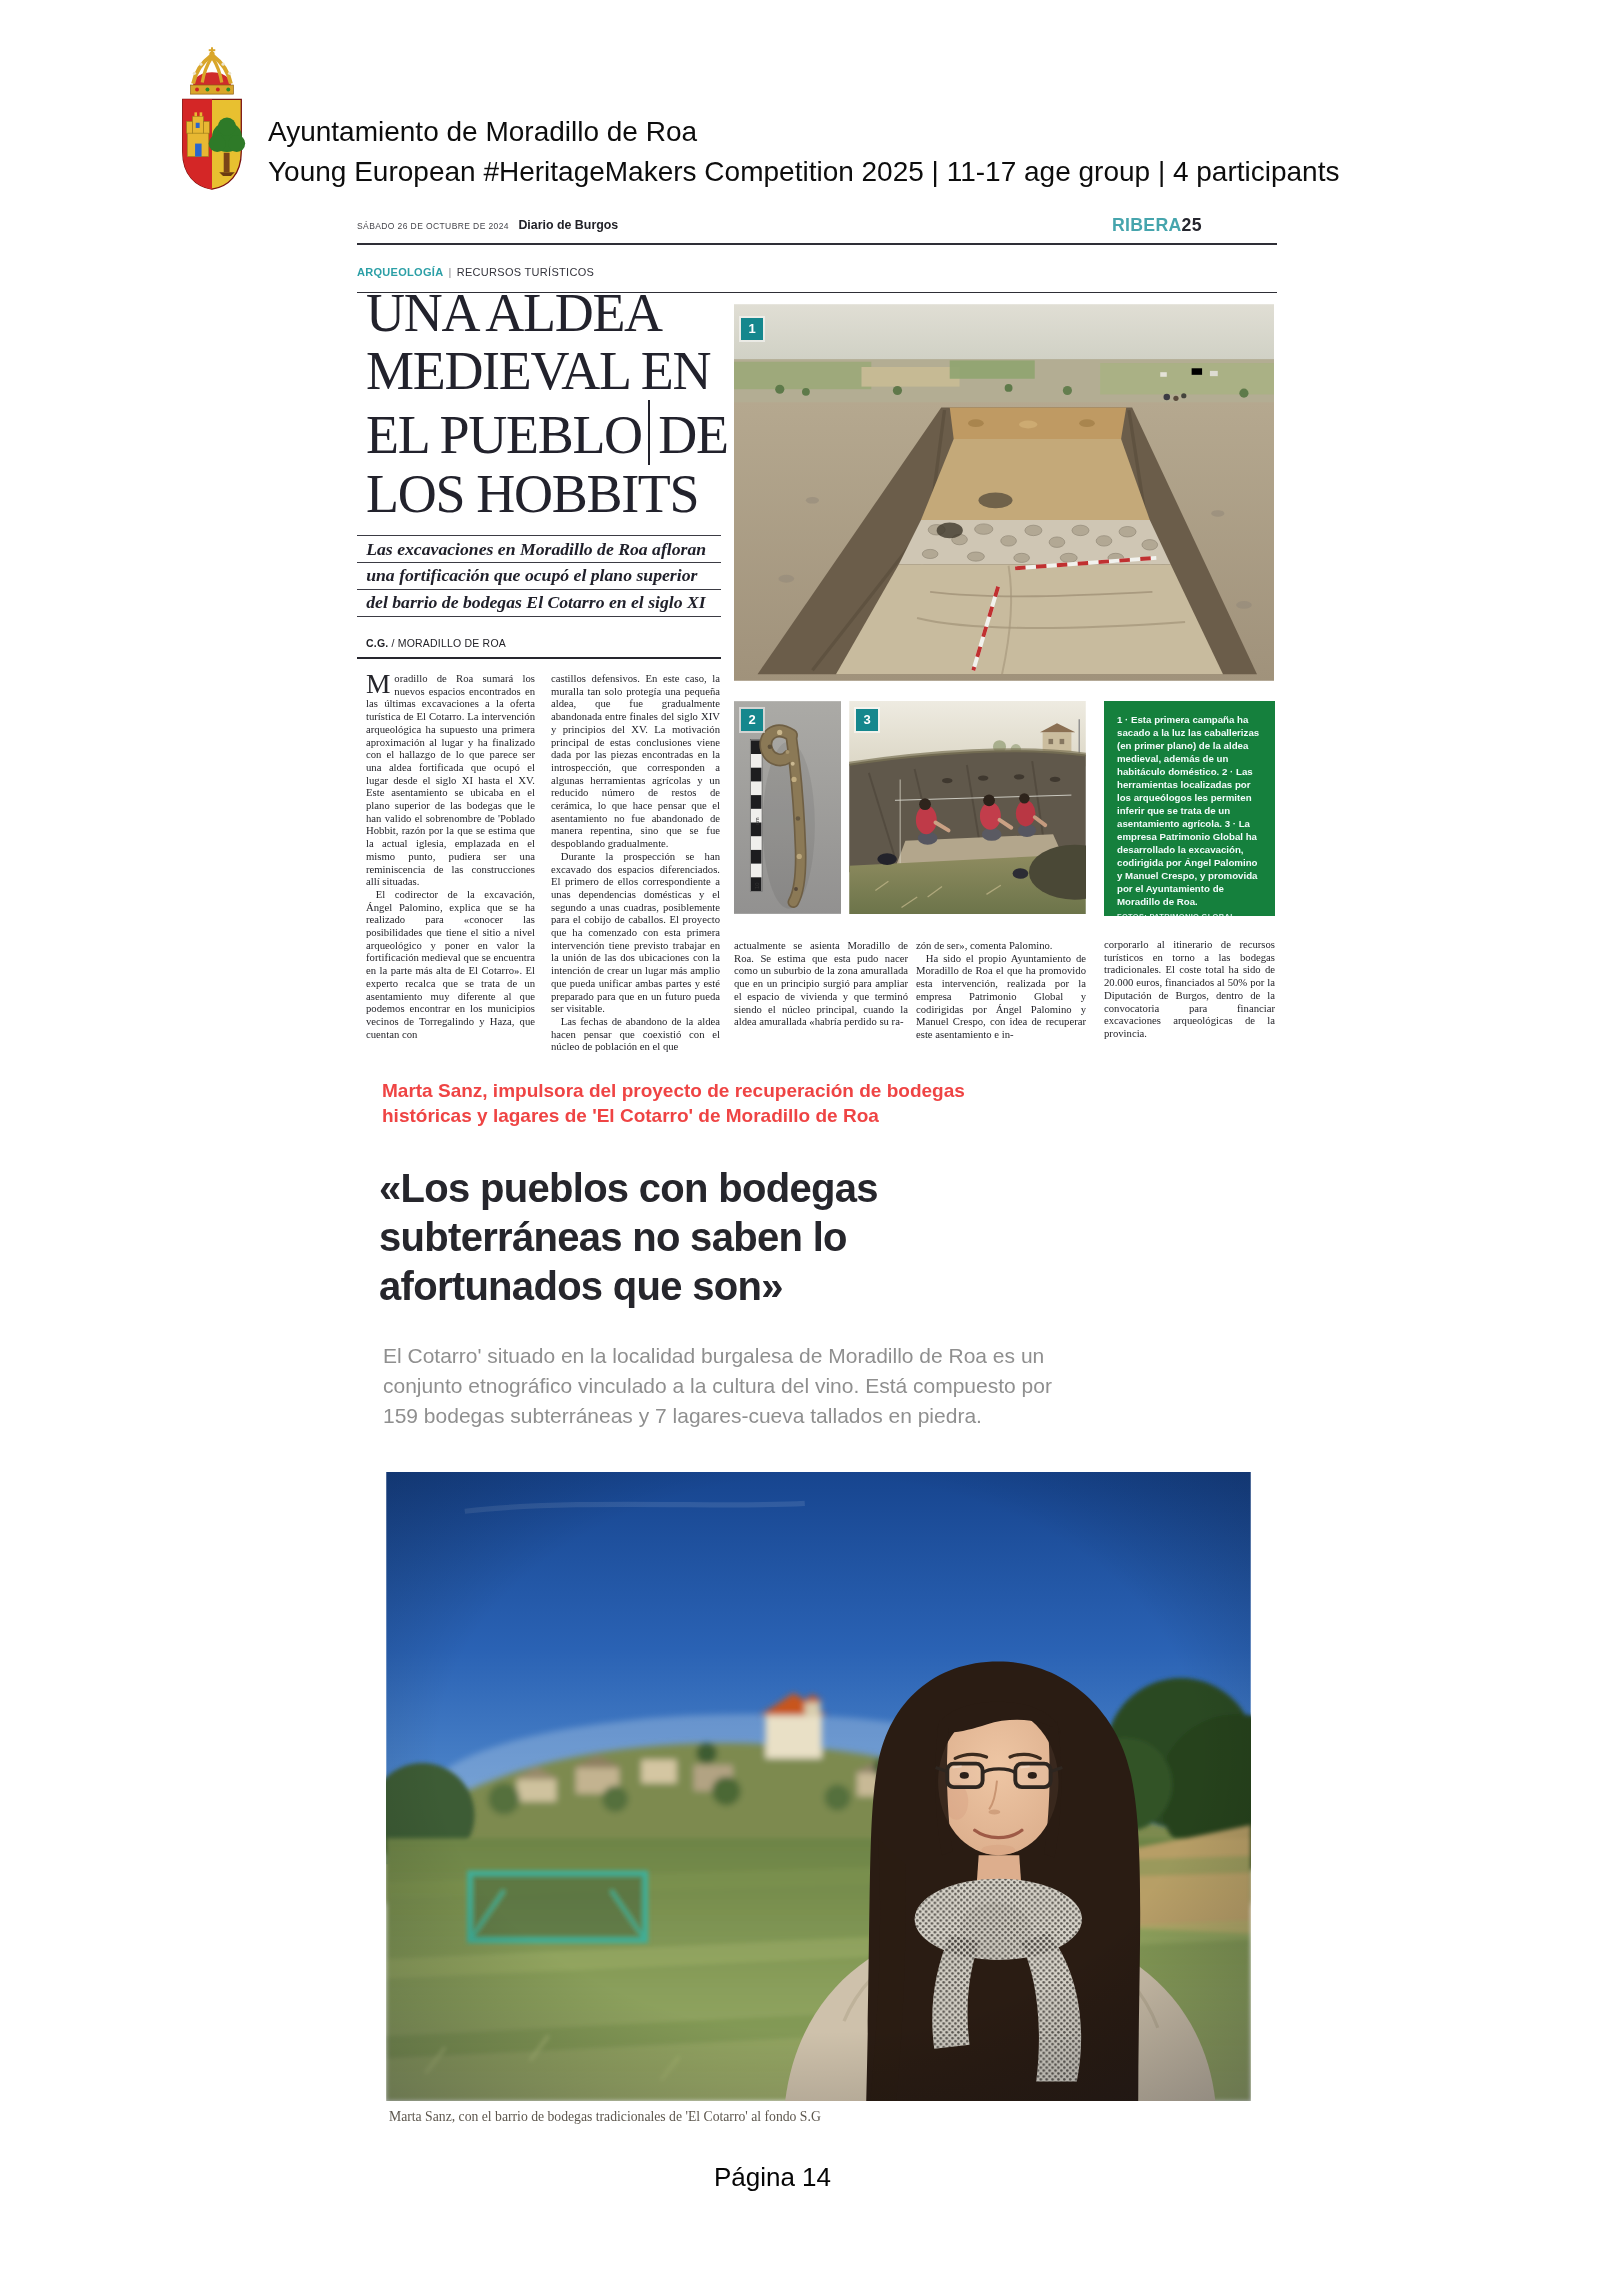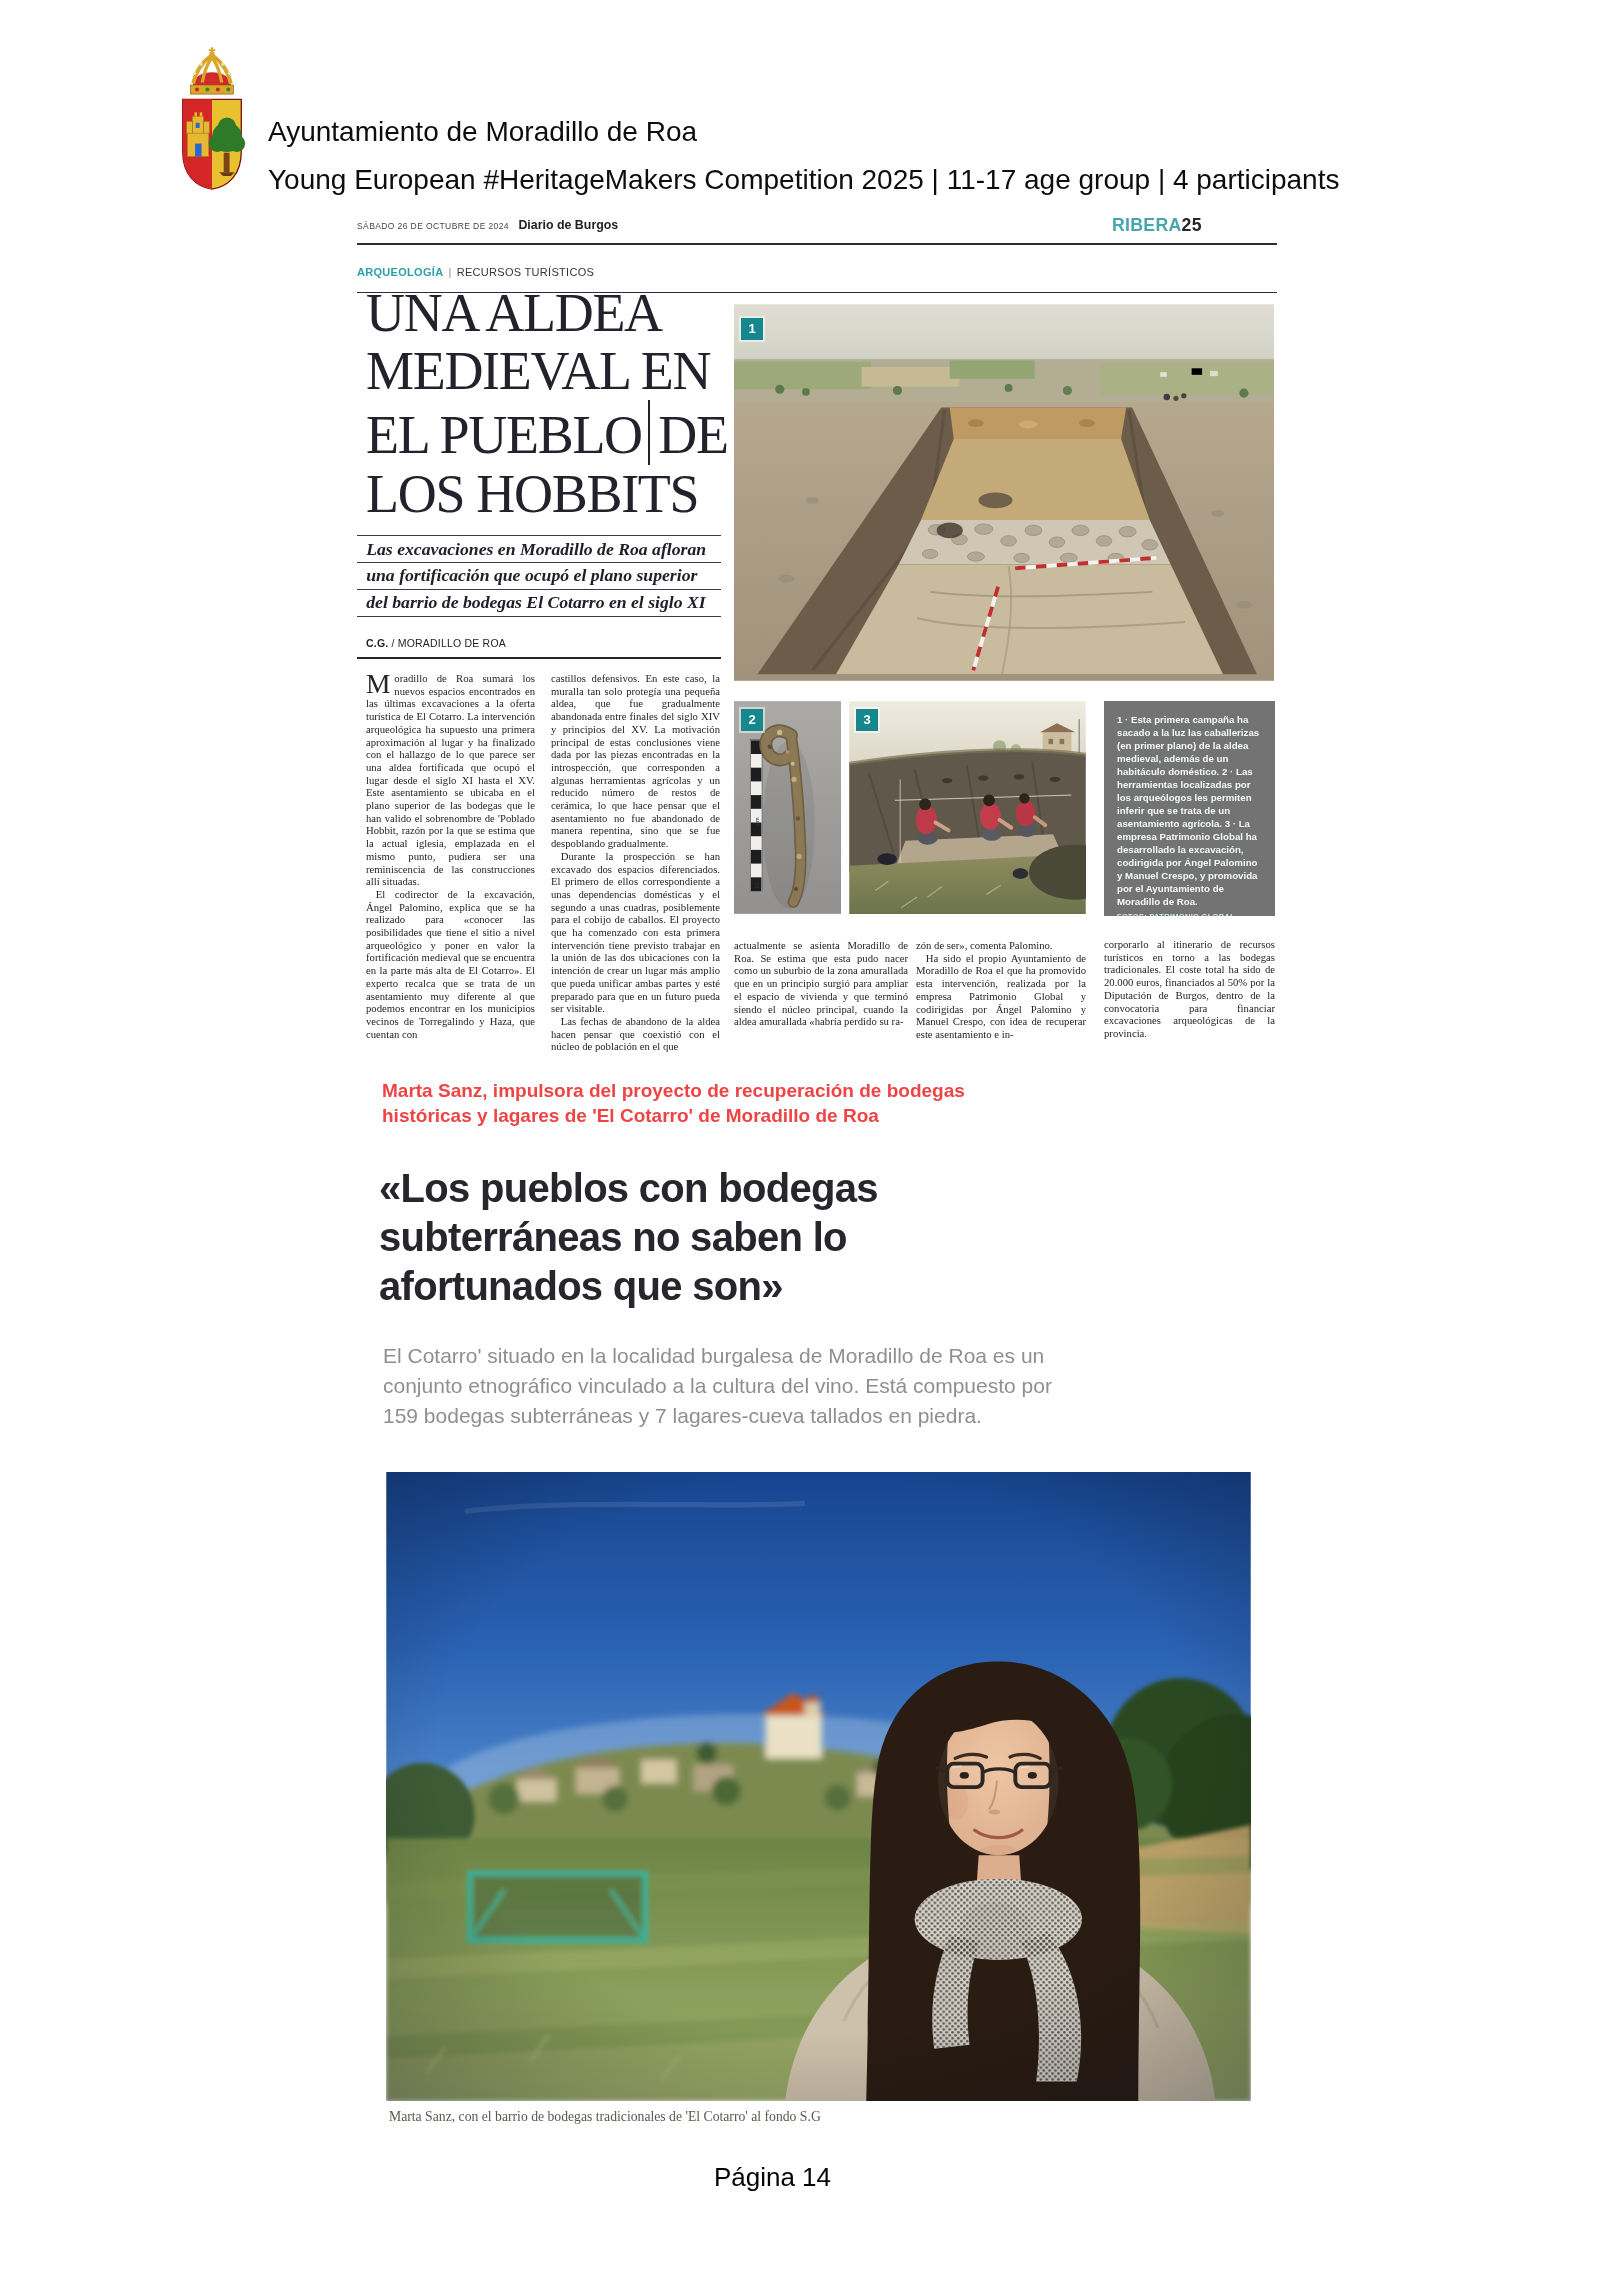--- a/index.html
+++ b/index.html
@@ -9,7 +9,7 @@
 
   
   .hdr-line1 { left:268px; top:116px; font-size:28px; color:#0d0d0d; white-space:nowrap; }
-  .hdr-line2 { left:268px; top:156px; font-size:28px; color:#0d0d0d; white-space:nowrap;margin-top:8px; }
+  .hdr-line2 { left:268px; top:156px; font-size:28px; color:#0d0d0d; white-space:nowrap; }
 
   
   .np-dateline { left:357px; top:218px; white-space:nowrap; }

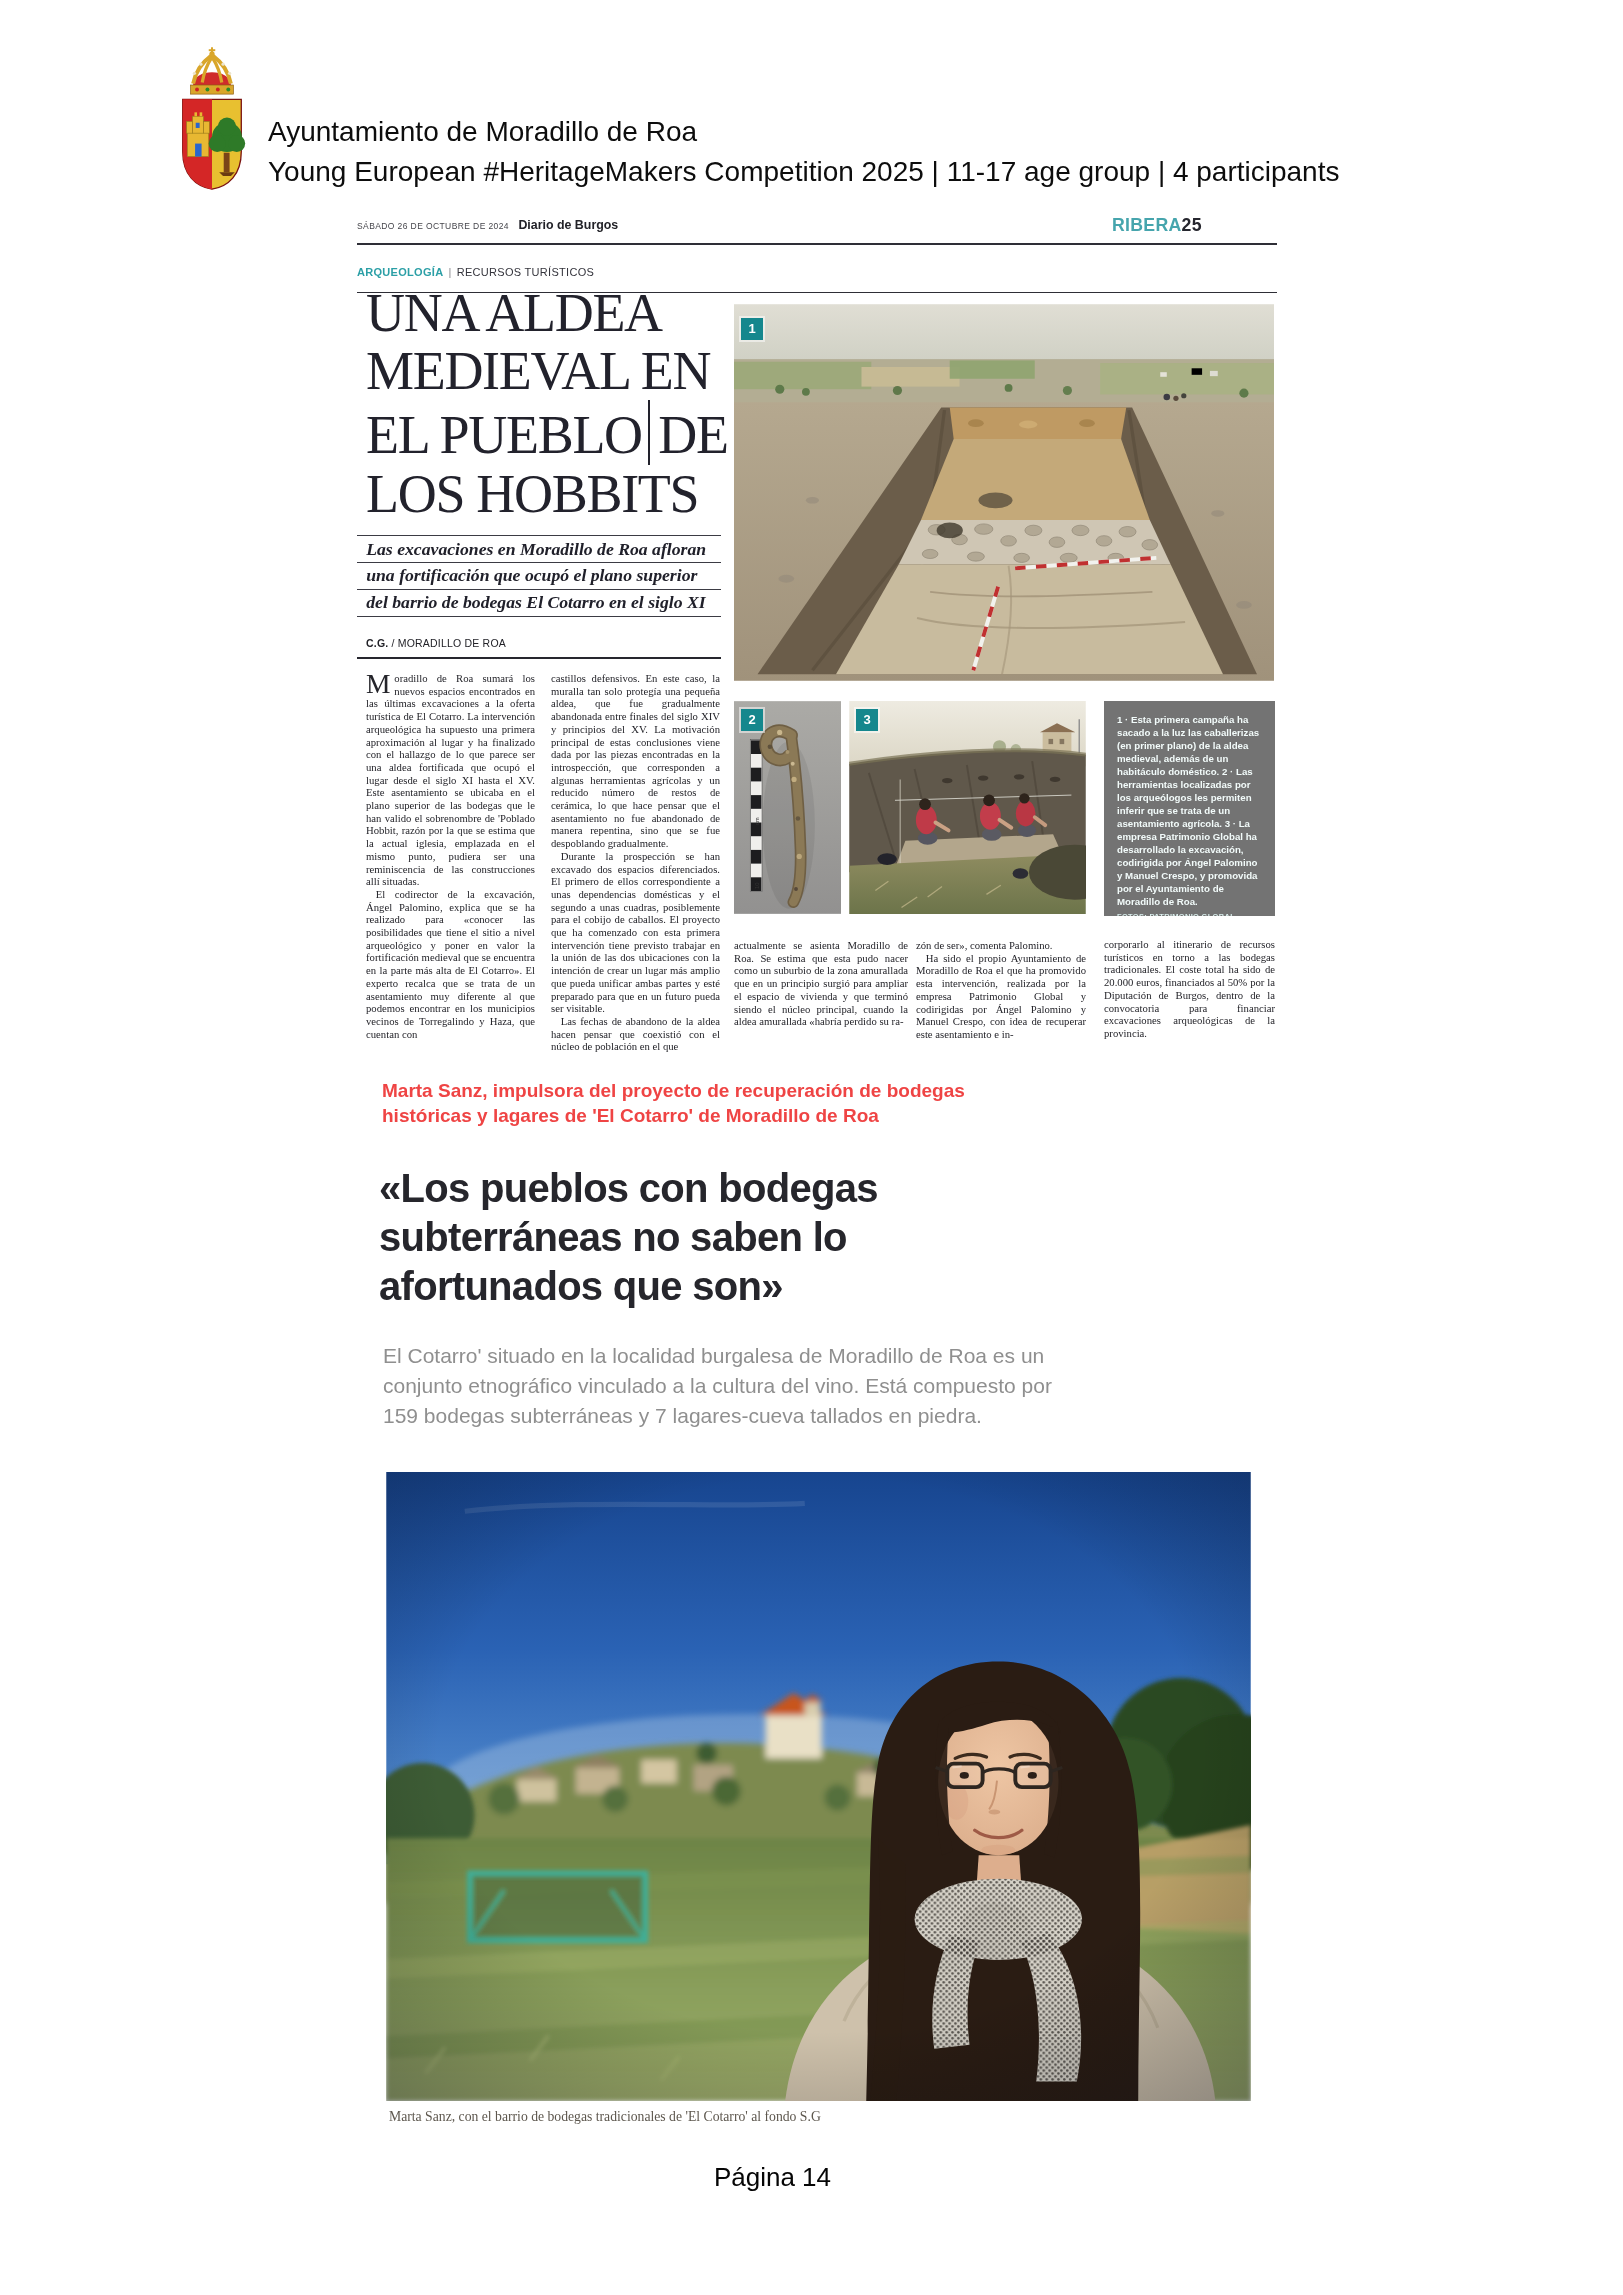--- a/index.html
+++ b/index.html
@@ -59,7 +59,7 @@
   .badge2 { left:741px; top:709px; }
   .badge3 { left:856px; top:709px; }
 
-  .tealbox { left:1104px; top:701px; width:171px; height:215px; background:#737373; padding:11.8px 13px 9.2px 13px; color:#f2fbfa; font-weight:600; font-size:9.7px; line-height:13px; overflow:hidden; }
+  .tealbox { left:1104px; top:701px; width:171px; height:215px; background:#15803d; padding:11.8px 13px 9.2px 13px; color:#f2fbfa; font-weight:600; font-size:9.7px; line-height:13px; overflow:hidden; }
   .tealbox .credit { margin-top:4.6px; font-size:7.5px; line-height:9.2px; font-weight:700; letter-spacing:0.3px; color:#d9eeec; }
 
   

